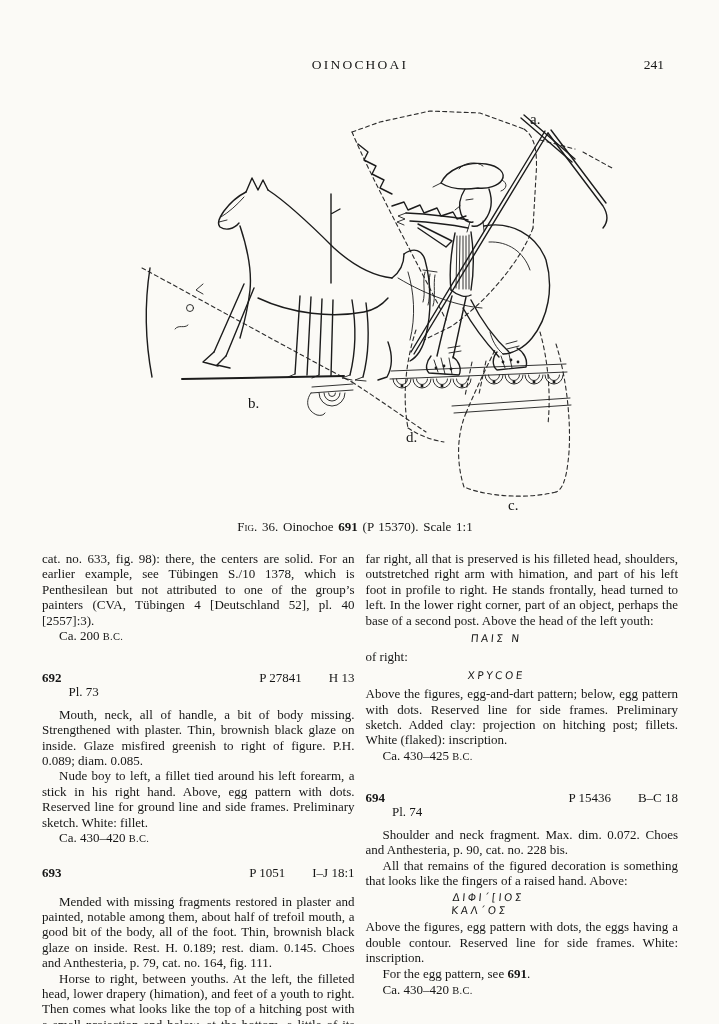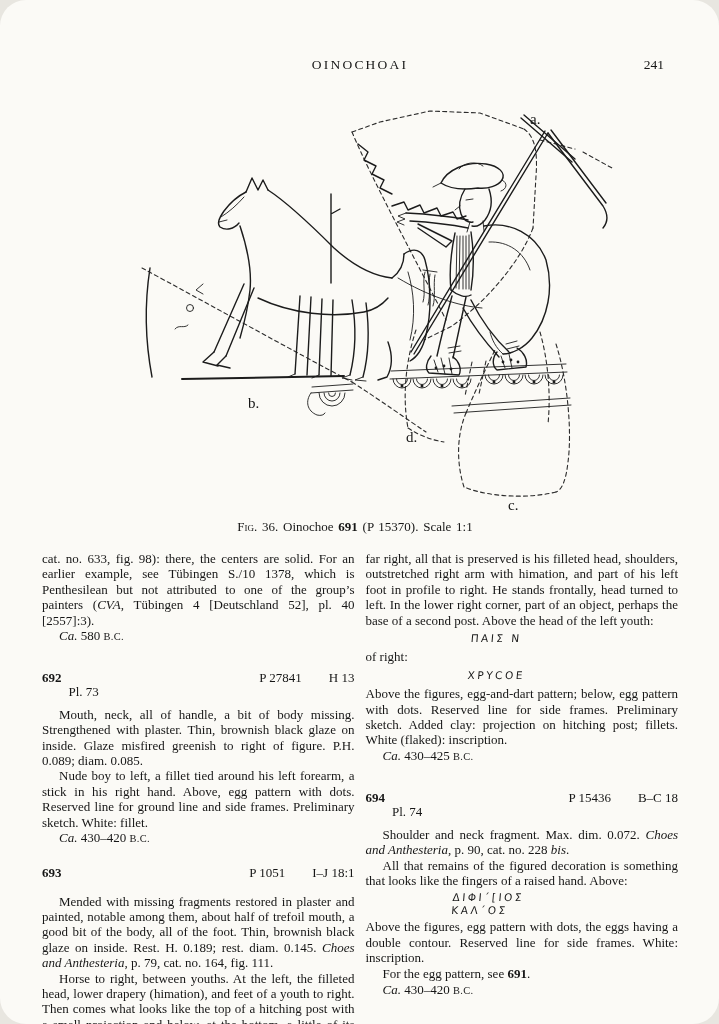--- a/index.html
+++ b/index.html
@@ -4,7 +4,7 @@
 <style>
   html,body{margin:0;padding:0;background:#e8e6e0;}
   .page{position:relative;width:719px;height:1024px;margin:0 auto;background:#fbfaf6;
-        font-family:"Liberation Serif",serif;color:#161616;overflow:hidden;border-radius:26px;}
+        font-family:"Liberation Serif",serif;color:#161616;overflow:hidden;}
   
   .running-head{position:absolute;top:57px;left:42px;right:41px;height:18px;font-size:13.5px;}
   .head-title{position:absolute;left:0;right:0;text-align:center;letter-spacing:2.2px;}

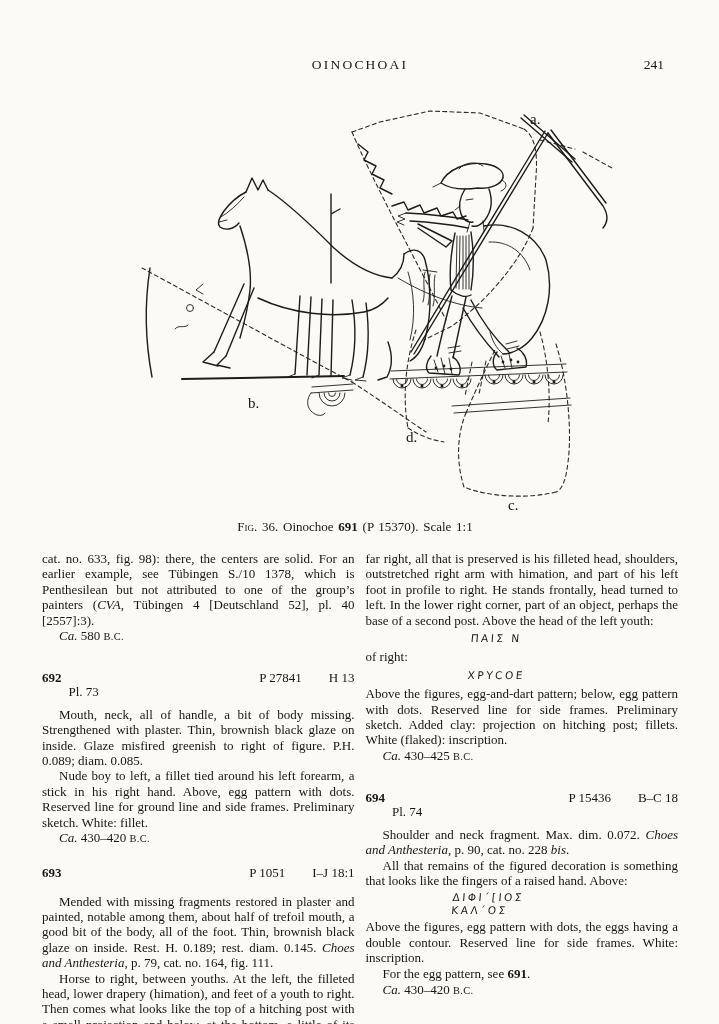--- a/index.html
+++ b/index.html
@@ -31,7 +31,7 @@
   .inv{margin-left:auto;}
   .grid{margin-left:27px;}
   .bd,.entry-num{font-weight:bold;}
-  .it{font-style:italic;}
+  .it{}
   .sc{font-size:0.8em;letter-spacing:0.4px;}
   .sup{vertical-align:super;font-size:0.7em;line-height:0;}
   .vsc{font-variant:small-caps;}

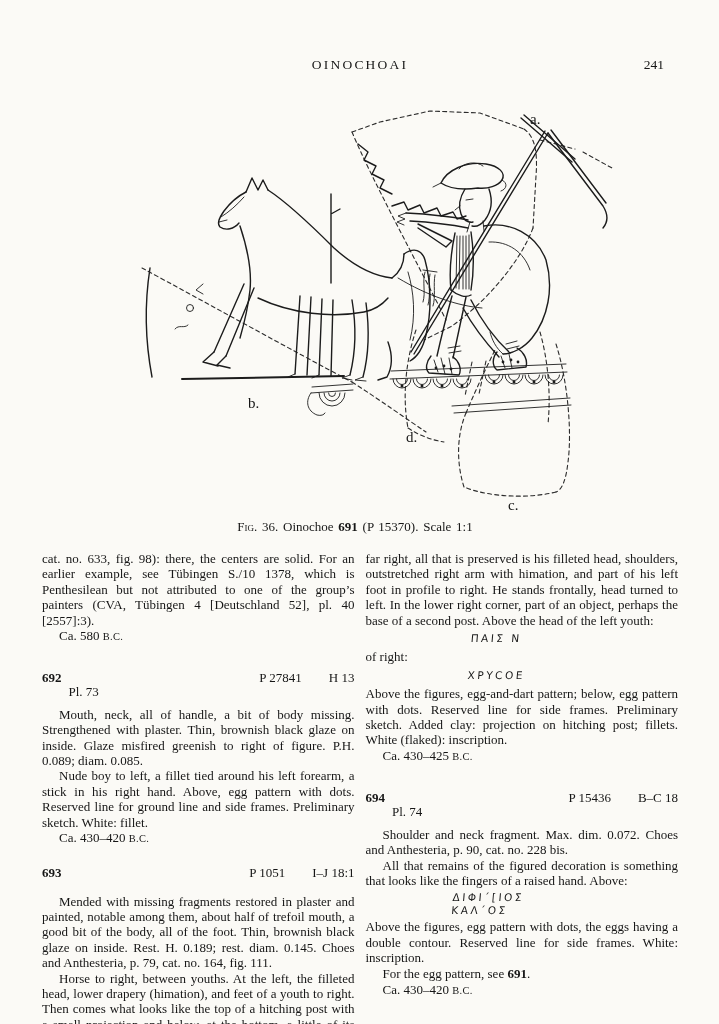--- a/index.html
+++ b/index.html
@@ -176,7 +176,7 @@
   <div class="cols">
     <div class="col">
       <p class="p cont"><span>cat. no. 633, fig. 98): there, the centers are solid. For an earlier example, see Tübingen S./10 1378, which is Penthesilean but not attributed to one of the group’s painters (</span><span class="it">CVA</span><span>, Tübingen 4 [Deutschland 52], pl. 40 [2557]:3).</span></p>
-      <p class="hang"><span class="it">Ca.</span><span> 580 </span><span class="sc">B.C.</span></p>
+      <p class="hang"><span class="it">Ca.</span><span> 200 </span><span class="sc">B.C.</span></p>
       <div class="entry">
         <span class="entry-num">692</span>
         <span class="plate">Pl. 73</span>

